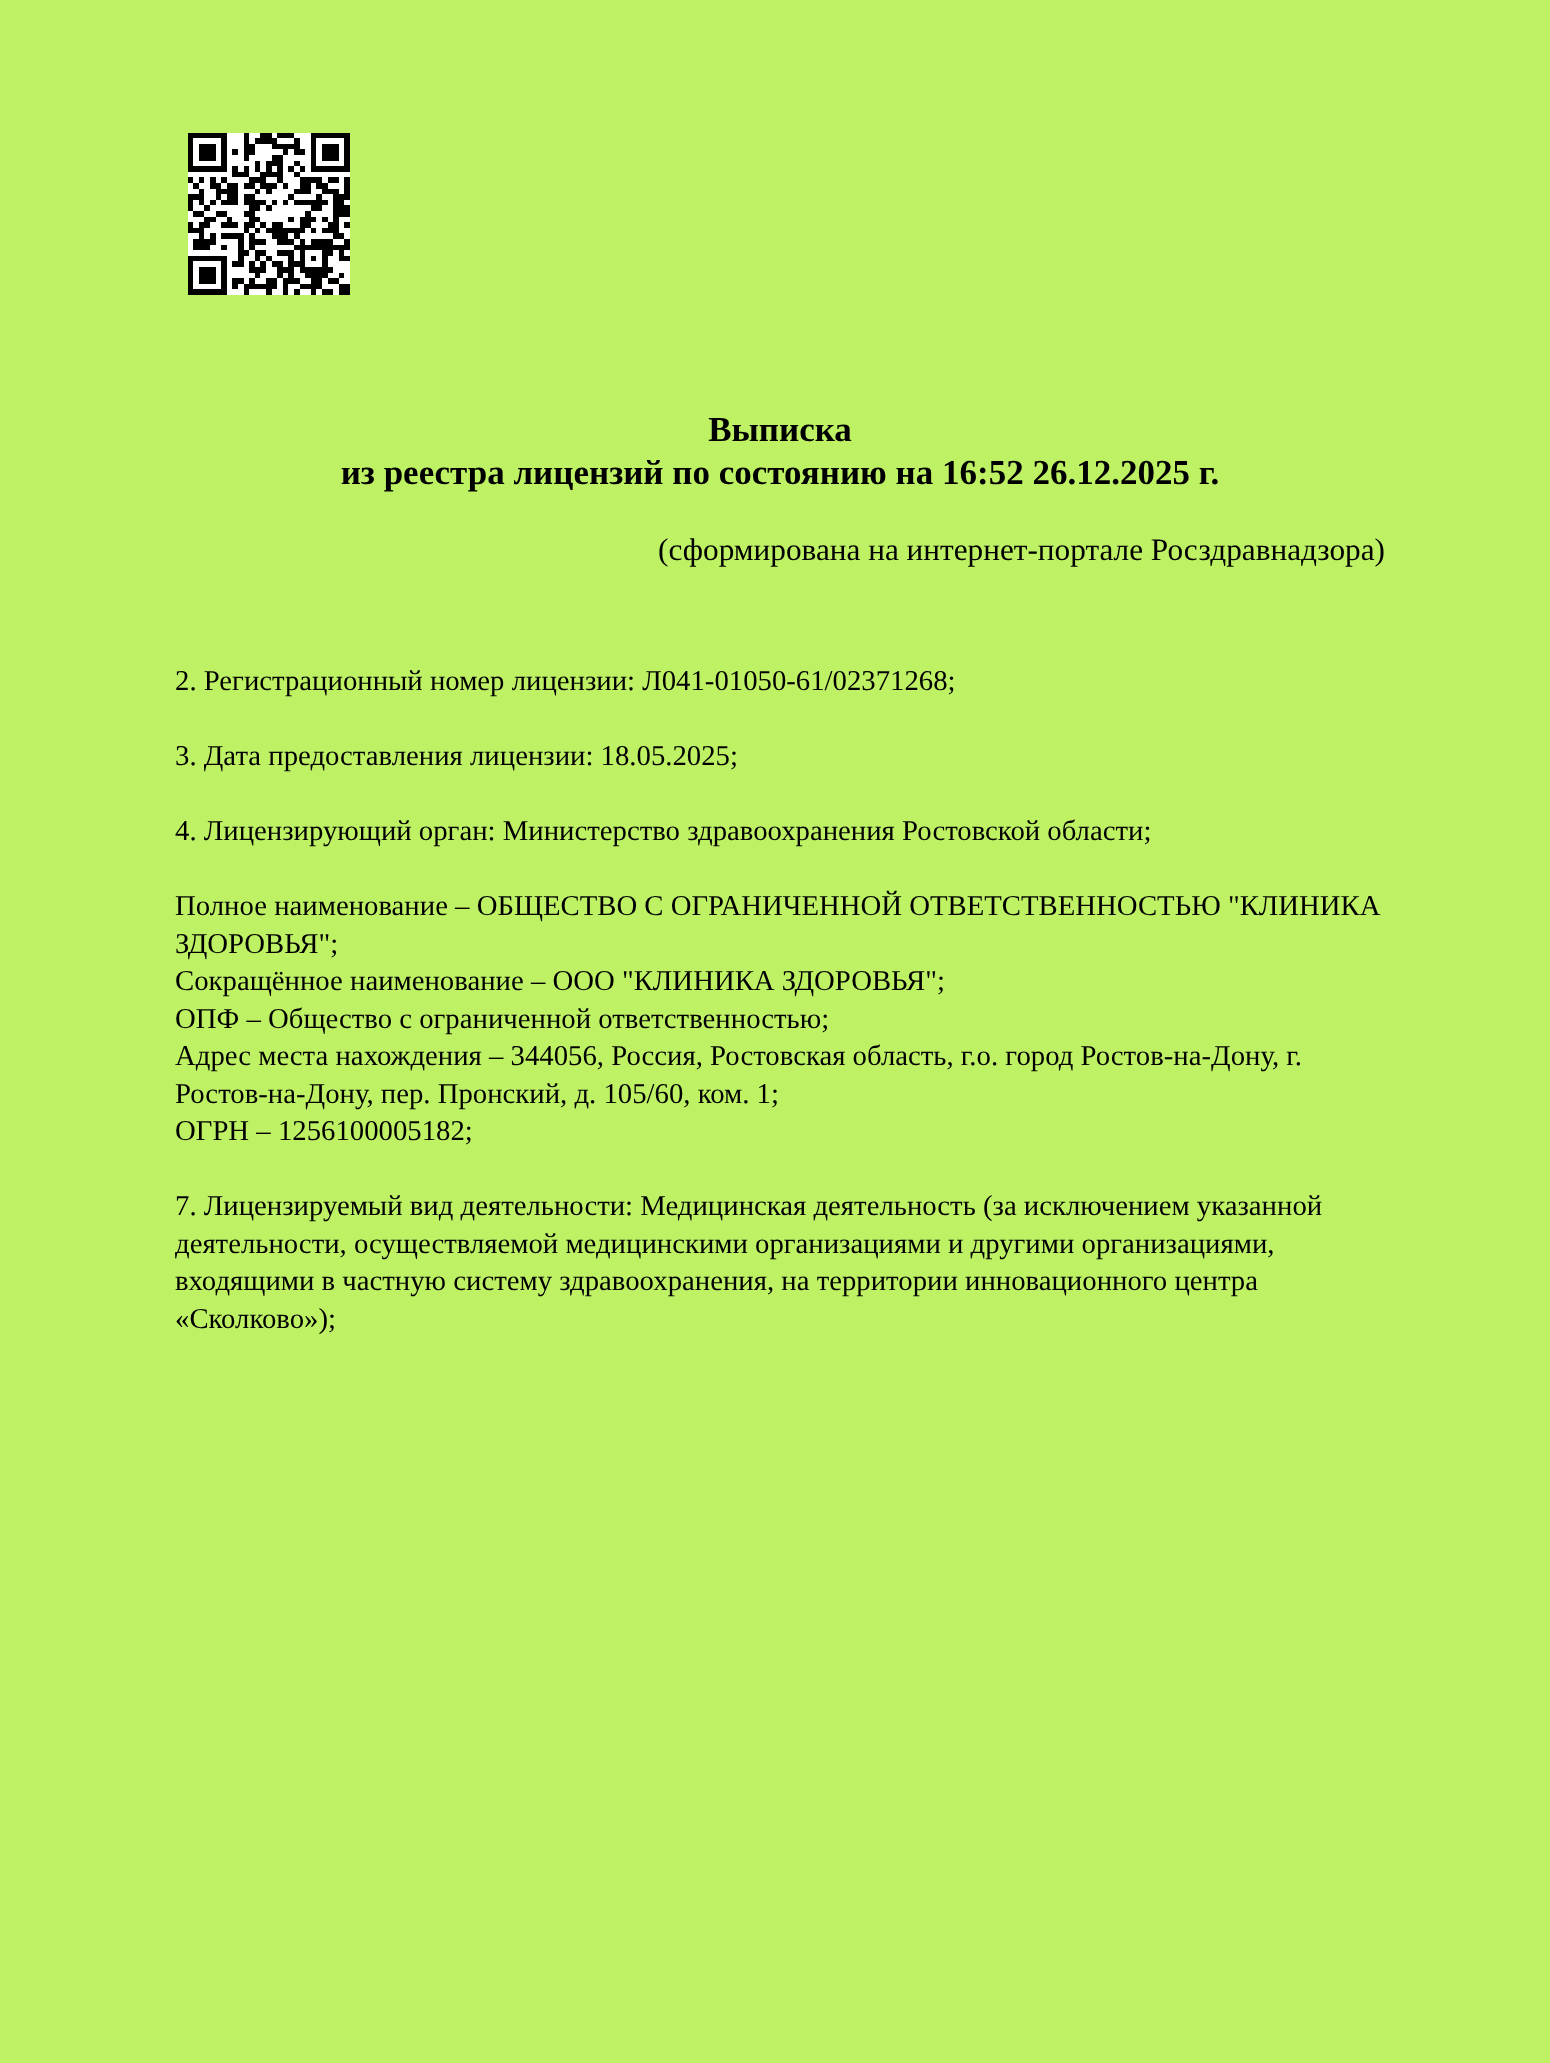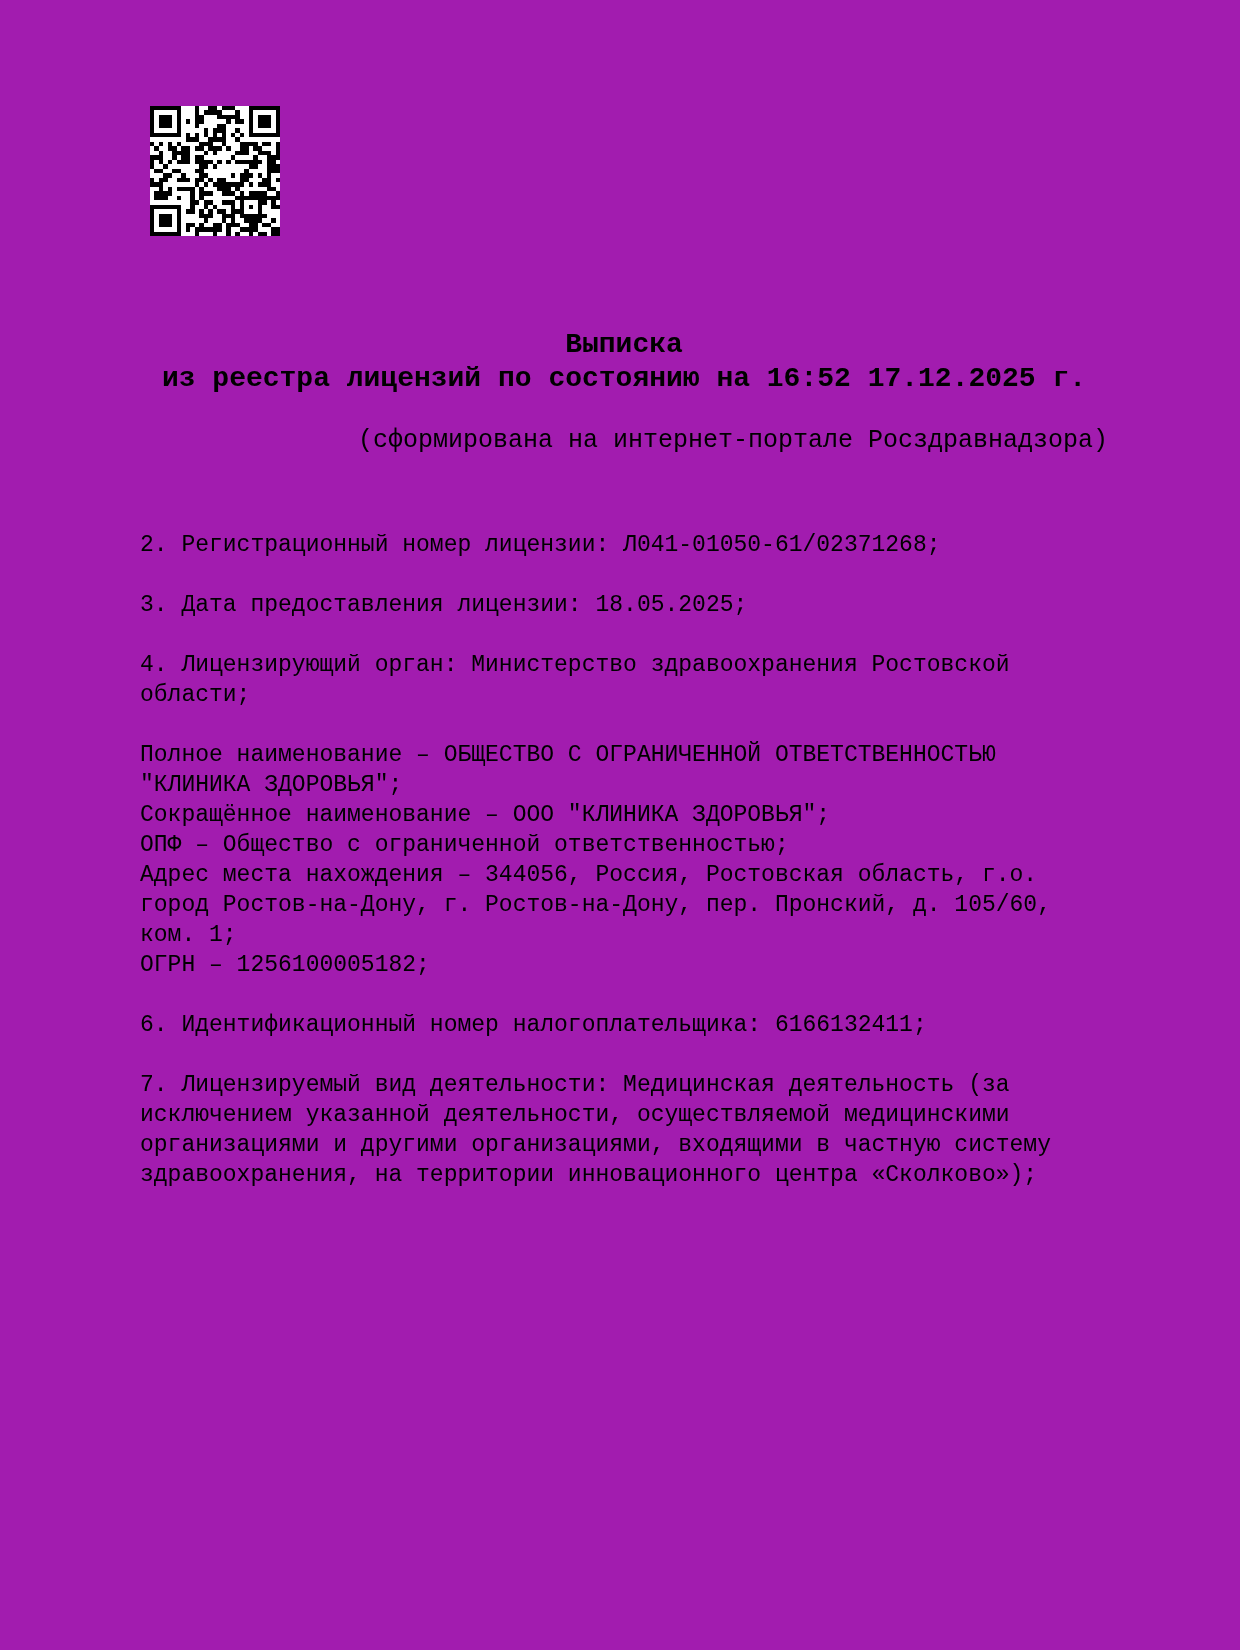--- a/index.html
+++ b/index.html
@@ -11,9 +11,9 @@
     position: relative;
     width: 1240px;
     height: 1650px;
-    background: #a21caf;
+    background: #bef264;
     color: #000000;
-    font-family: Liberation Mono, monospace;
+    font-family: Liberation Serif, serif;
     overflow: hidden;
   }
   .qr {

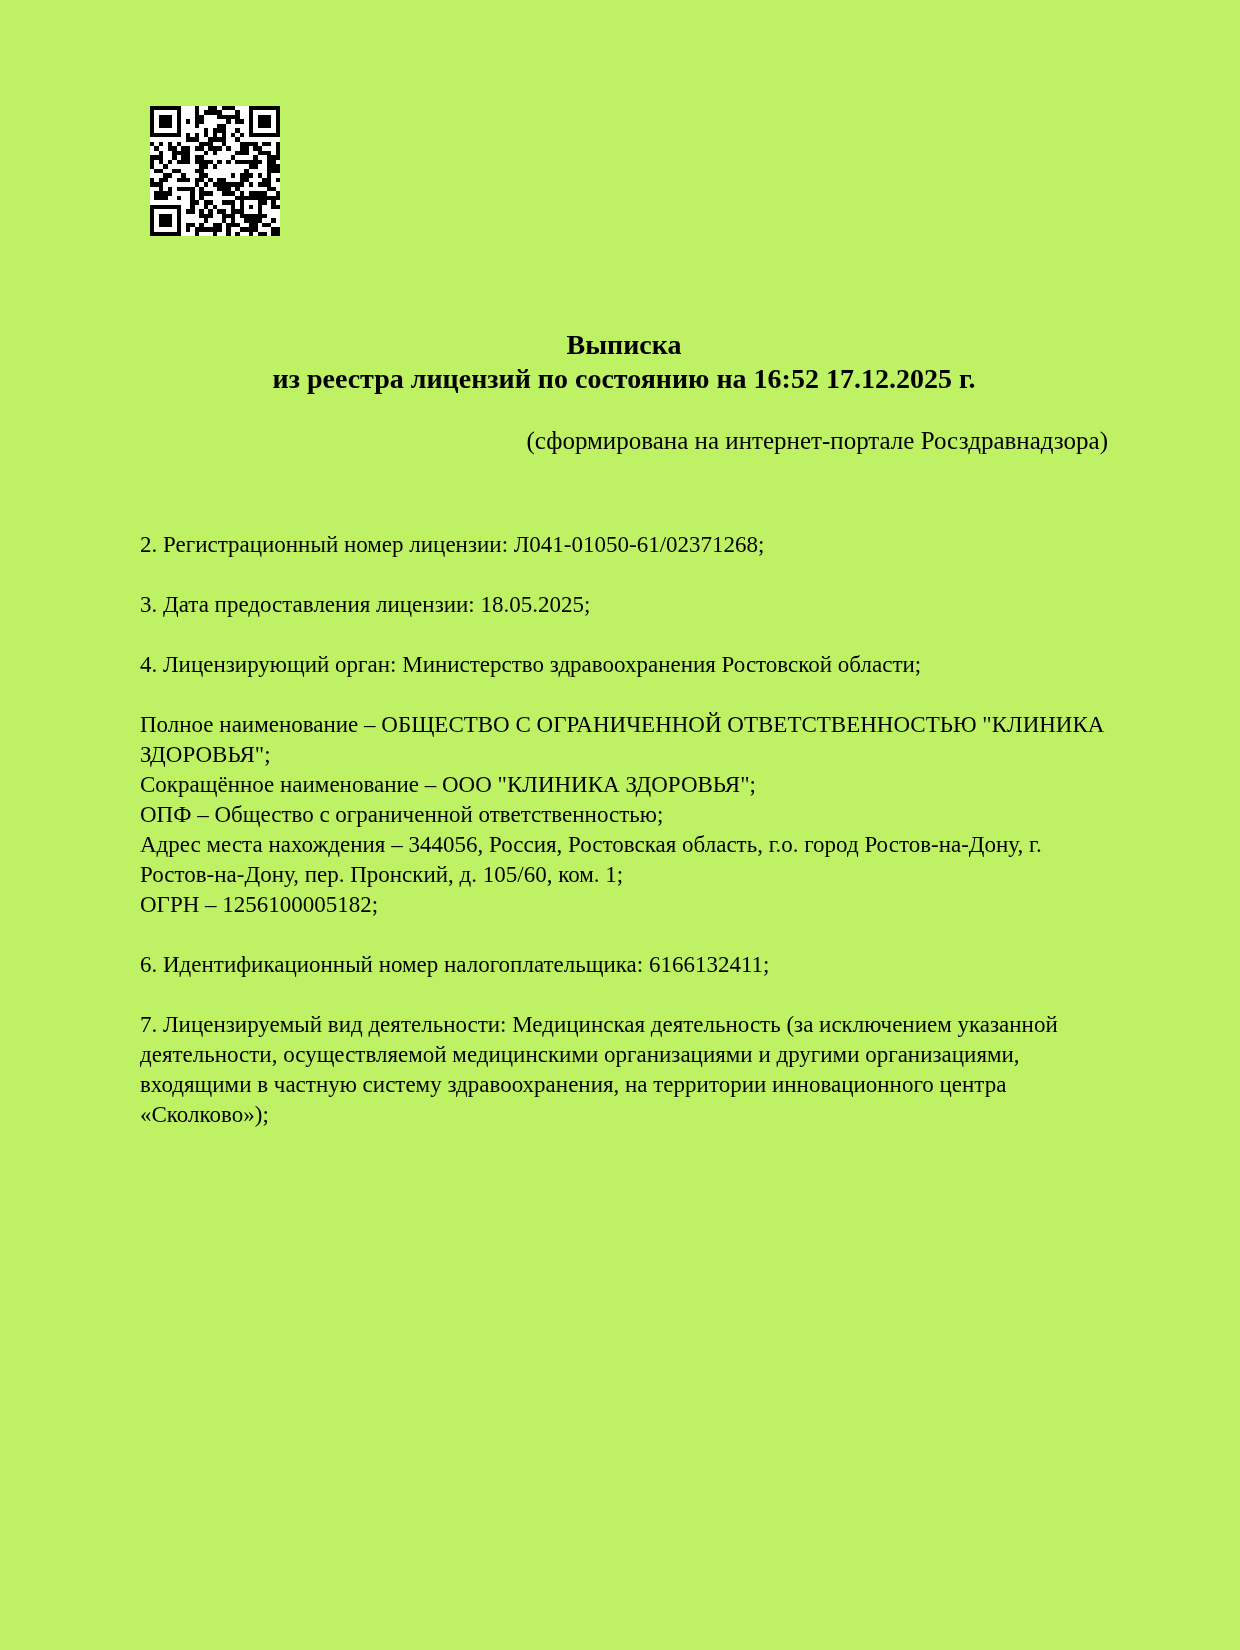--- a/index.html
+++ b/index.html
@@ -486,7 +486,7 @@
 
     <div class="title">
       <div>Выписка</div>
-      <div>из реестра лицензий по состоянию на 16:52 17.12.2025 г.</div>
+      <div>из реестра лицензий по состоянию на 16:52 26.12.2025 г.</div>
     </div>
 
     <div class="generated-note">(сформирована на интернет-портале Росздравнадзора)</div>

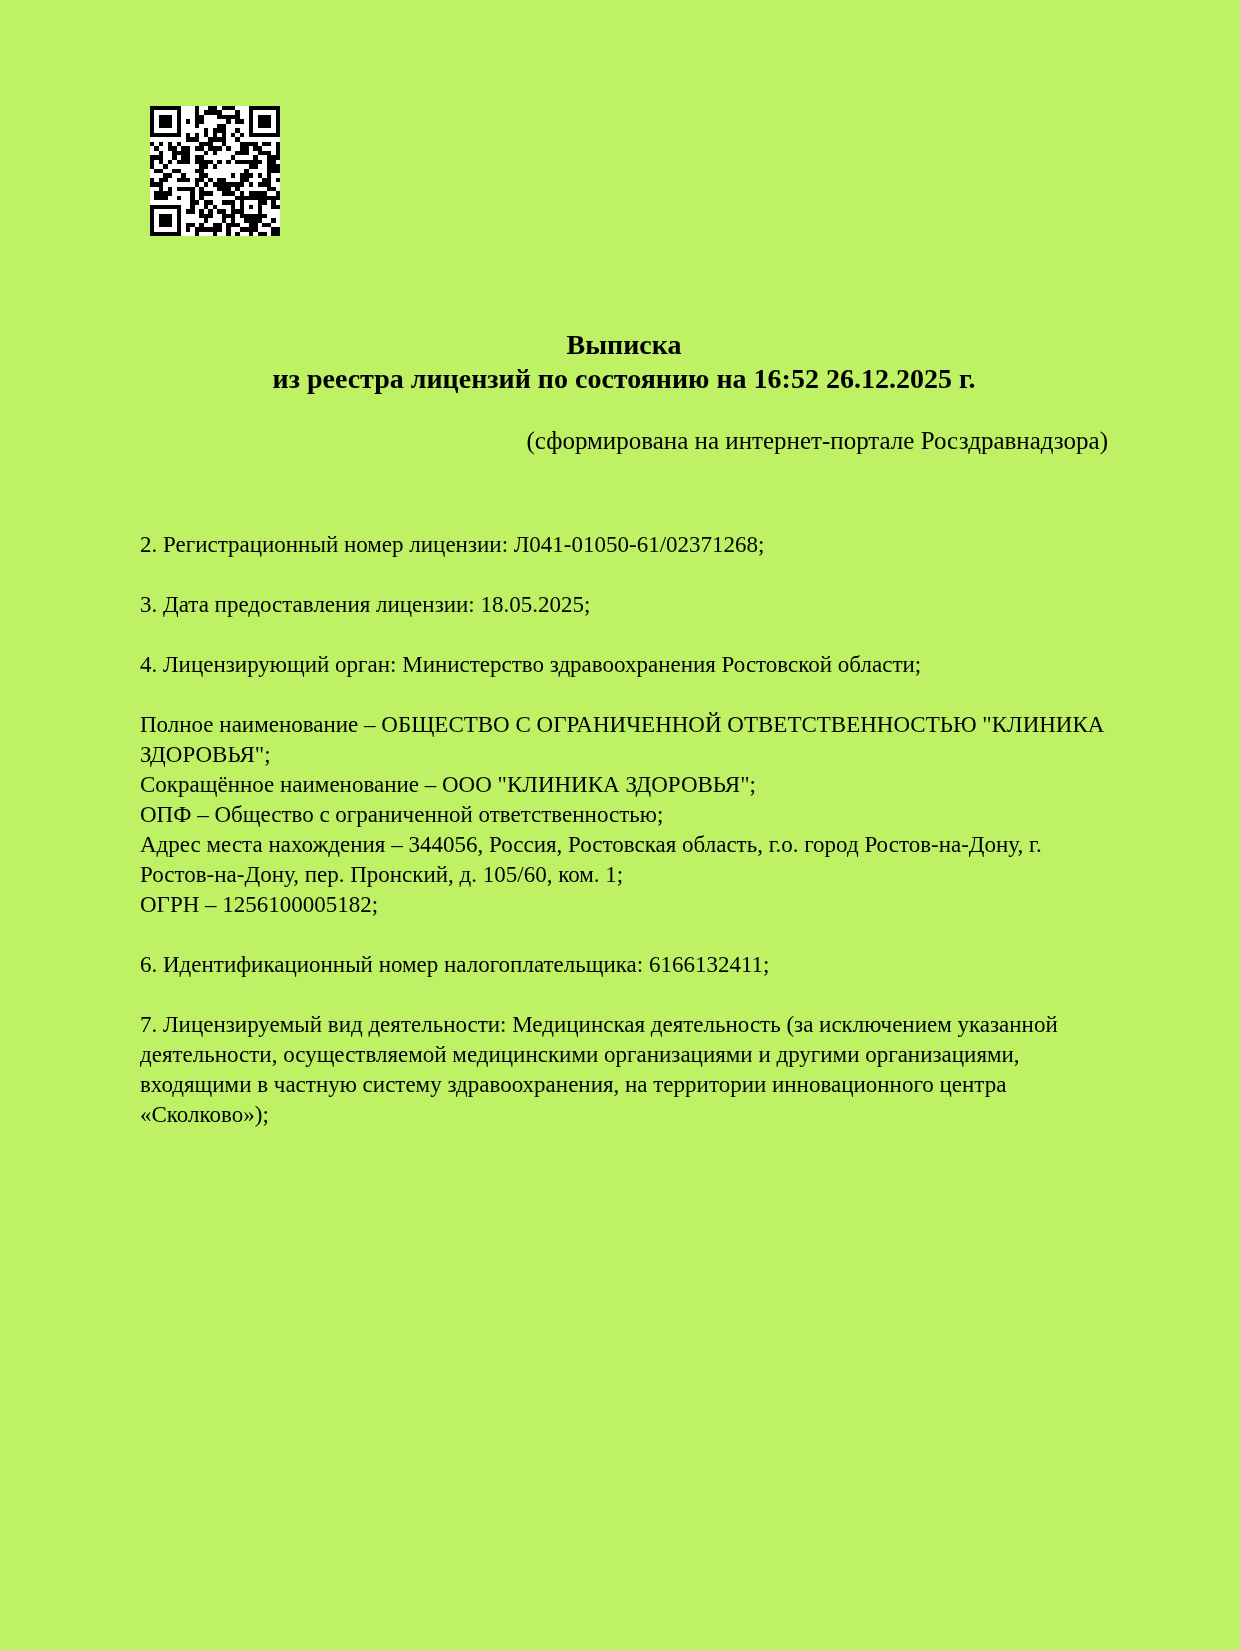--- a/index.html
+++ b/index.html
@@ -509,7 +509,6 @@
         <div>ОГРН – 1256100005182;</div>
       </div>
 
-      <p class="para">6. Идентификационный номер налогоплательщика: 6166132411;</p>
 
       <p class="para">7. Лицензируемый вид деятельности: Медицинская деятельность (за исключением указанной деятельности, осуществляемой медицинскими организациями и другими организациями, входящими в частную систему здравоохранения, на территории инновационного центра «Сколково»);</p>
 

